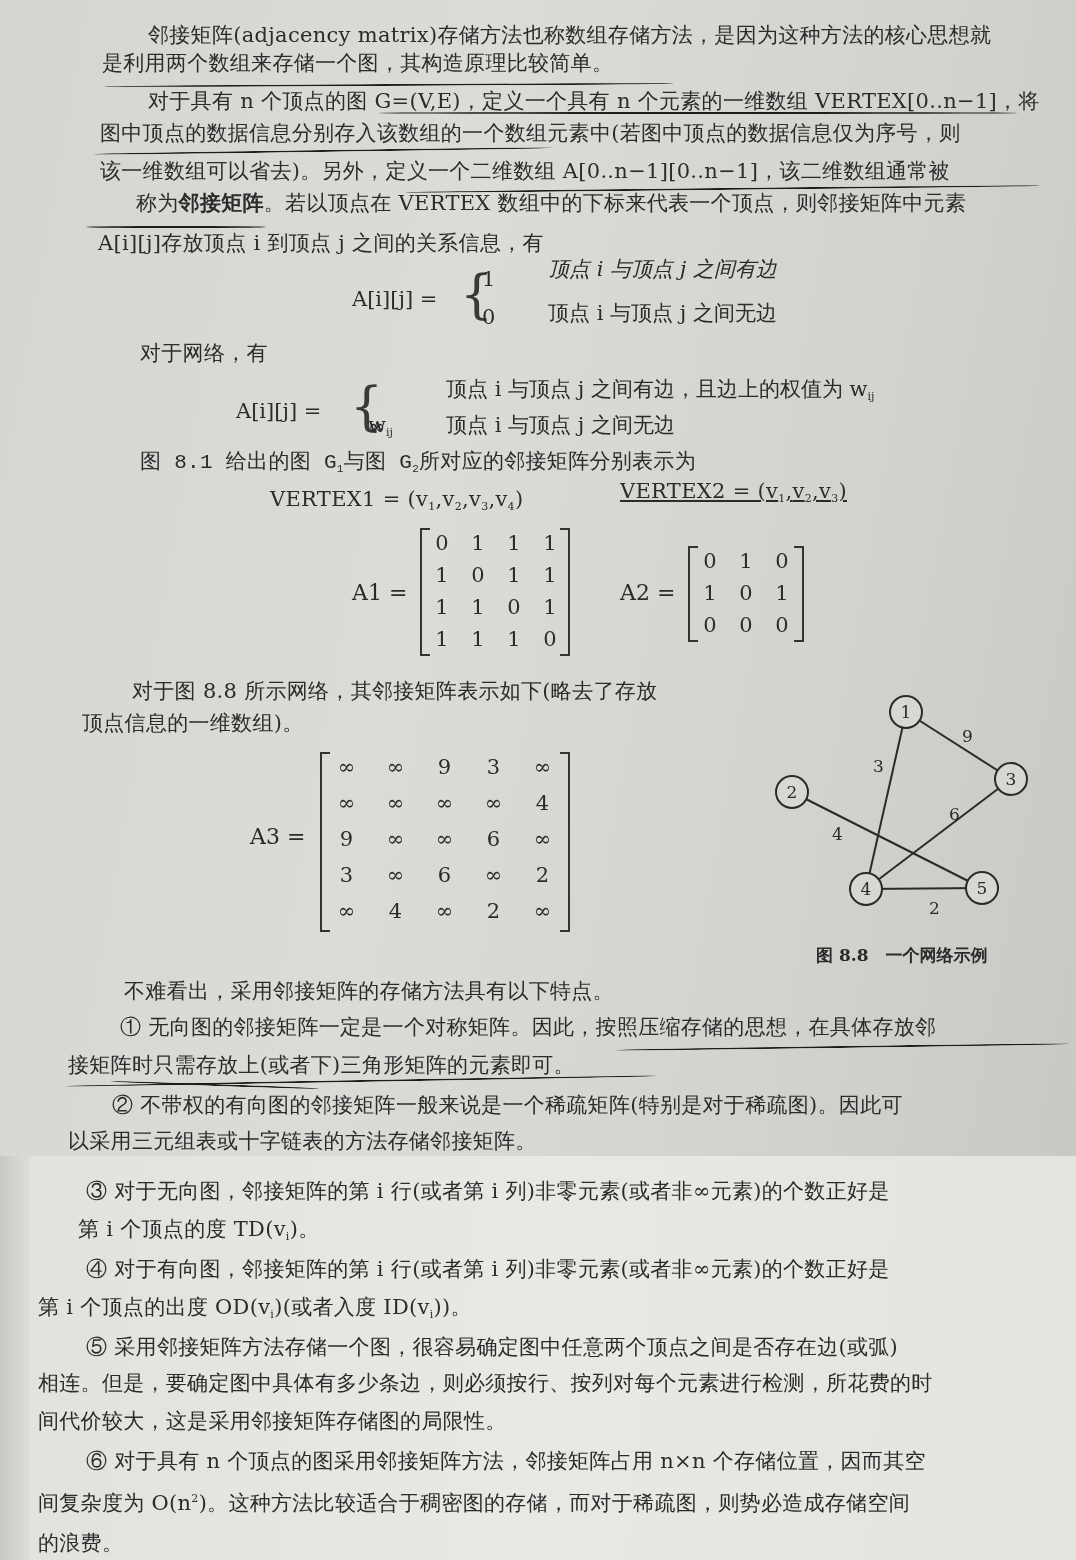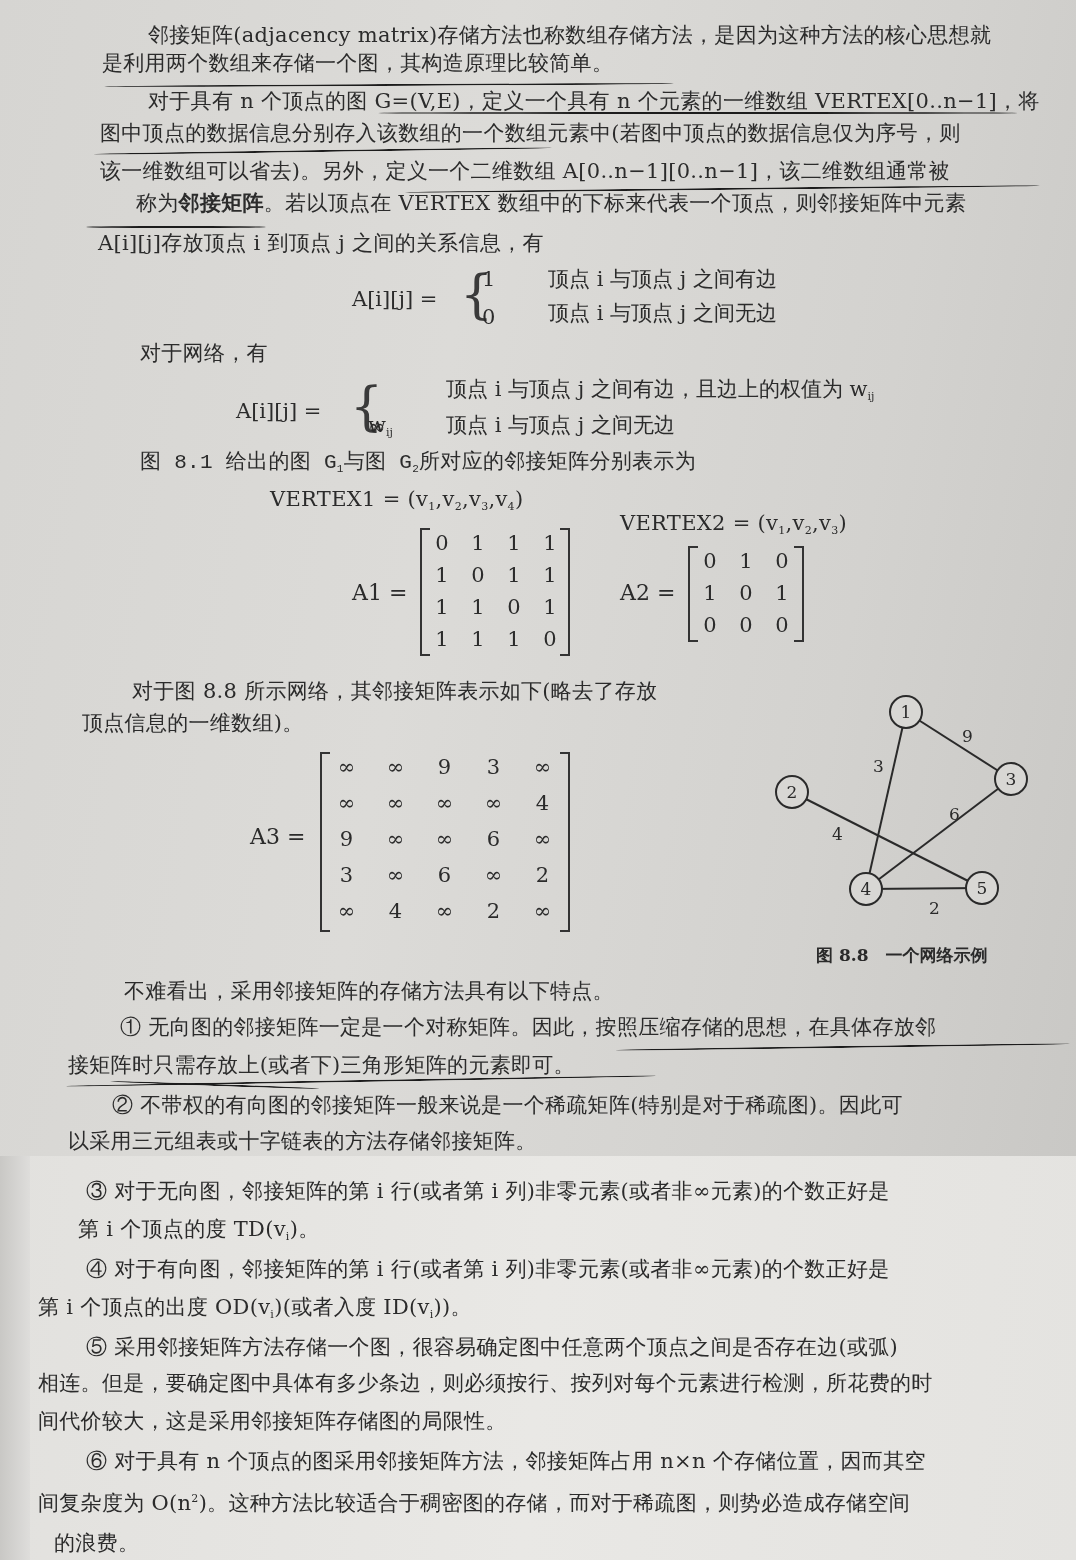--- a/index.html
+++ b/index.html
@@ -78,7 +78,7 @@
 <div class="formula" style="left:352px;top:284px;">A[i][j] =</div>
 <div class="brace" style="left:460px;top:268px;">{</div>
 <div class="formula" style="left:482px;top:264px;">1</div>
-<div class="formula" style="left:548px;top:264px;">顶点 i 与顶点 j 之间有边</div>
+<div class="formula" style="left:548px;top:254px;font-style:italic;">顶点 i 与顶点 j 之间有边</div>
 <div class="formula" style="left:482px;top:302px;">0</div>
 <div class="formula" style="left:548px;top:298px;">顶点 i 与顶点 j 之间无边</div>
 

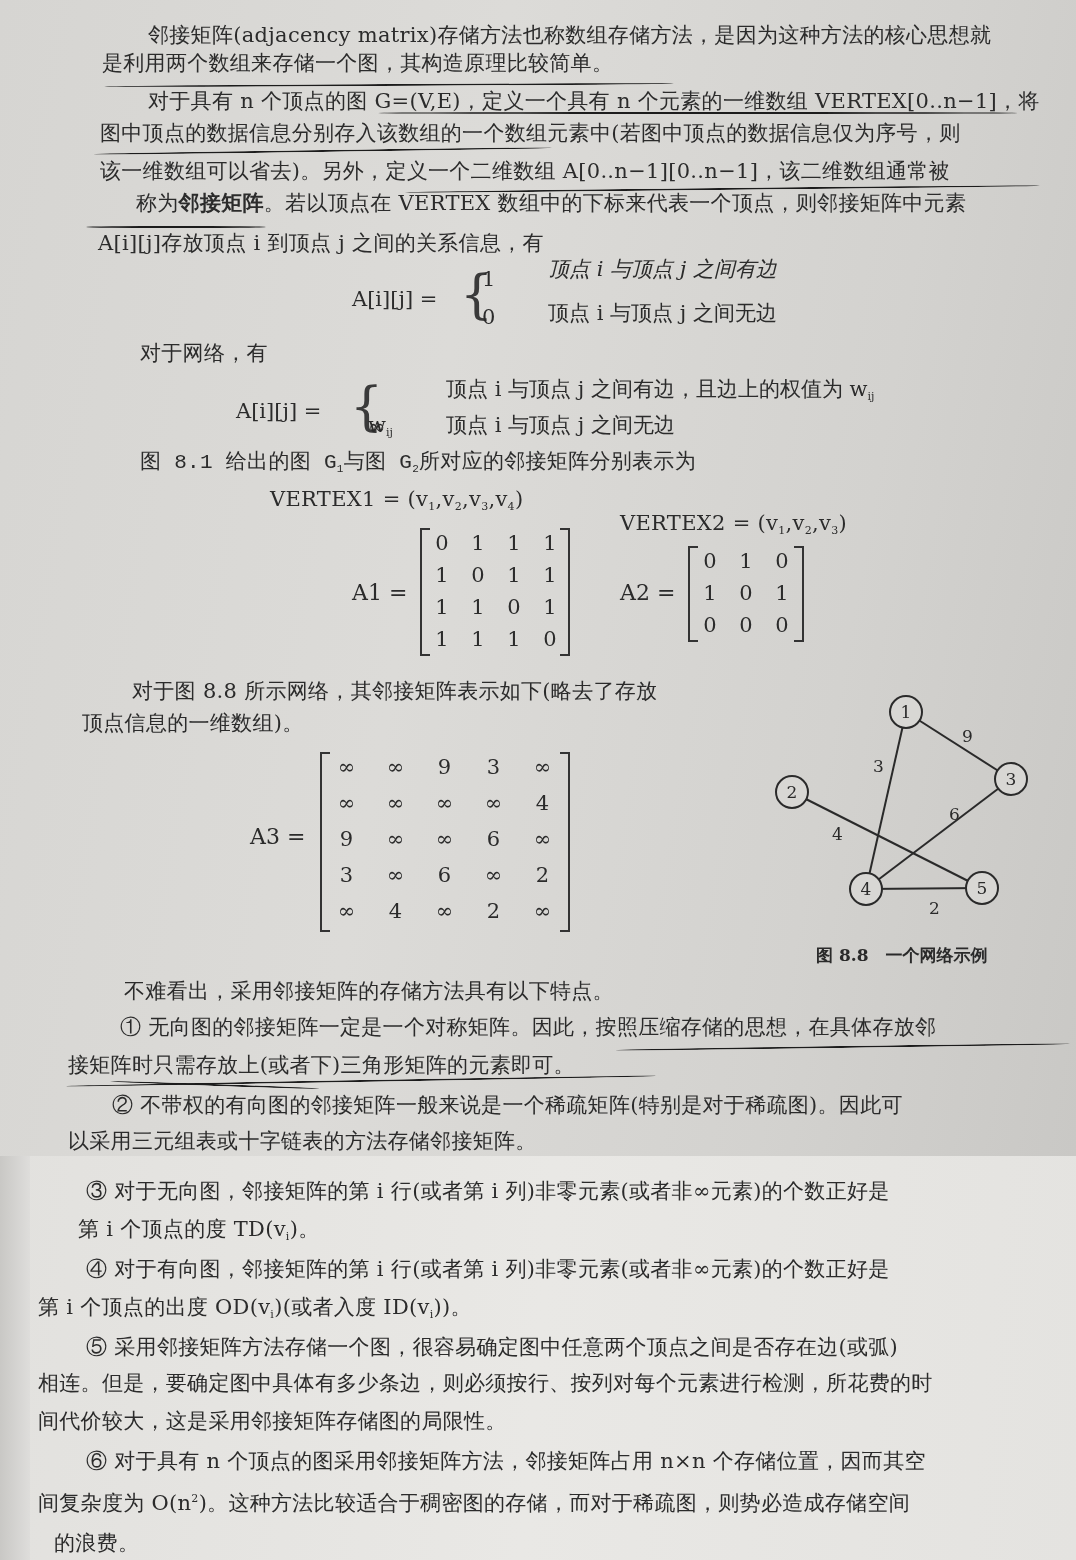--- a/index.html
+++ b/index.html
@@ -97,7 +97,7 @@
 <div class="line" style="left:270px;top:484px;">
   <span>VERTEX1 = (</span><span>v</span><span class="sub">1</span>,<span>v</span><span class="sub">2</span>,<span>v</span><span class="sub">3</span>,<span>v</span><span class="sub">4</span><span>)</span>
 </div>
-<div class="line" style="left:620px;top:508px;">
+<div class="line" style="left:620px;top:476px;text-decoration:underline;">
   <span>VERTEX2 = (</span><span>v</span><span class="sub">1</span>,<span>v</span><span class="sub">2</span>,<span>v</span><span class="sub">3</span><span>)</span>
 </div>
 

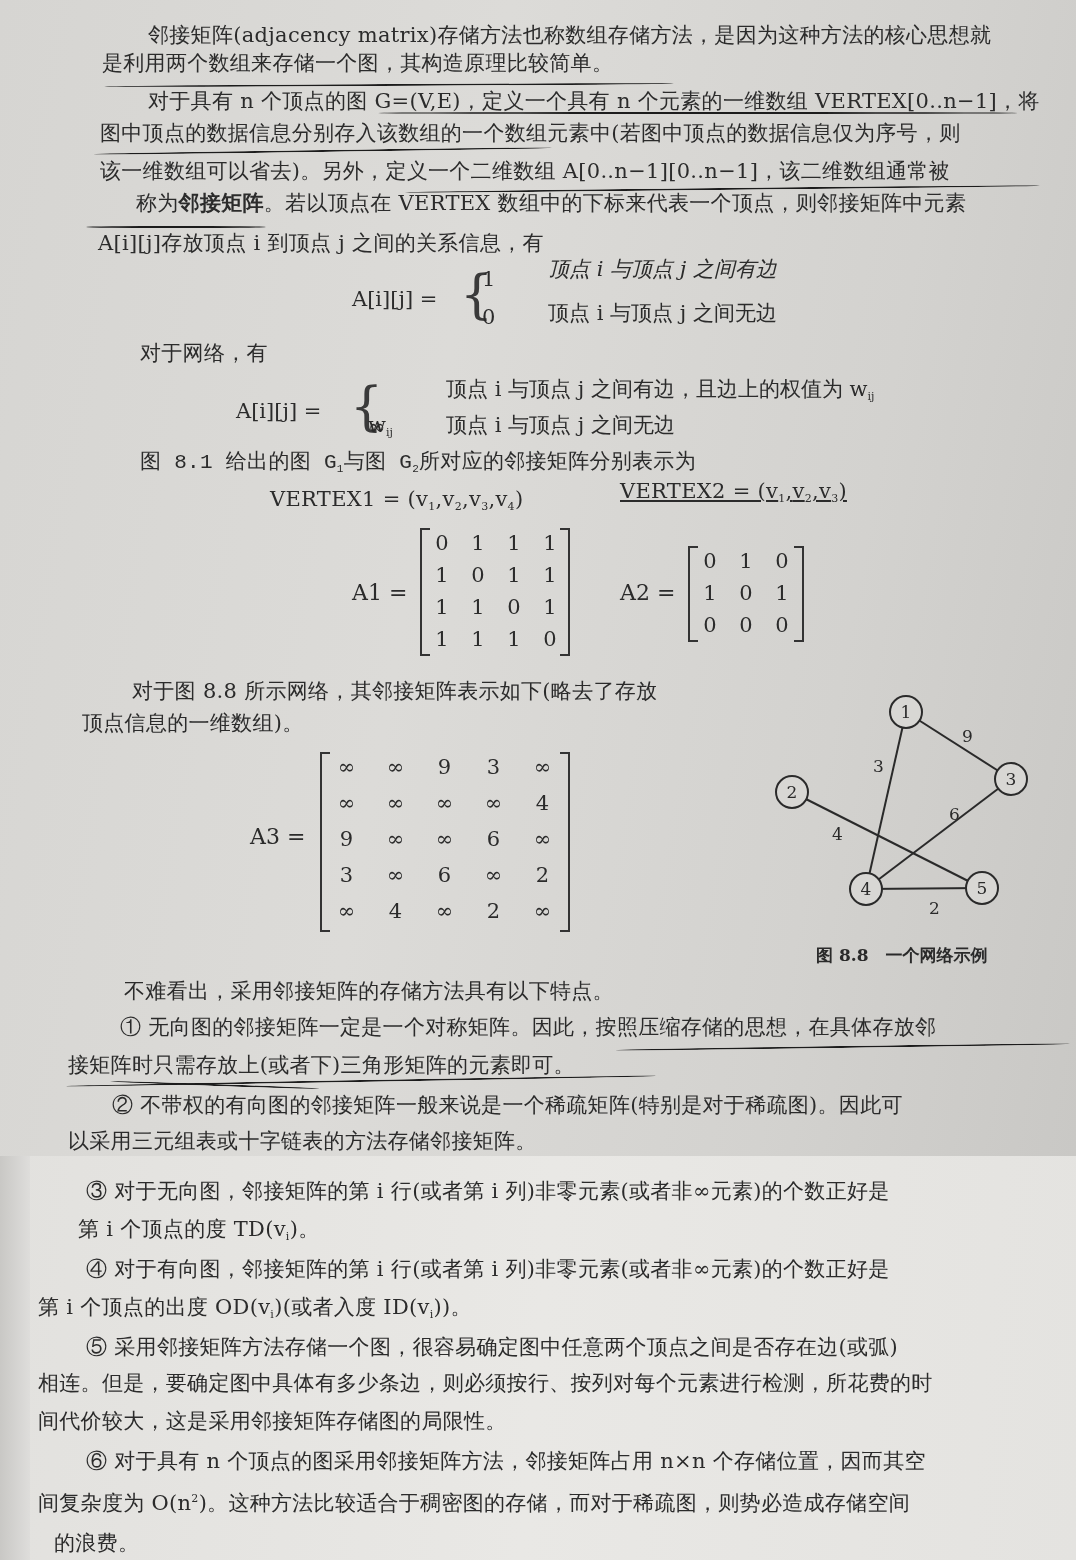--- a/index.html
+++ b/index.html
@@ -222,6 +222,6 @@
 <div class="line" style="left:38px;top:1484px;">
   <span>间复杂度为 O(n</span><span class="sup">2</span><span>)。这种方法比较适合于稠密图的存储，而对于稀疏图，则势必造成存储空间</span>
 </div>
-<div class="line" style="left:38px;top:1528px;margin-left:16px;">的浪费。</div>
+<div class="line" style="left:38px;top:1528px;">的浪费。</div>
 
 </body></html>

